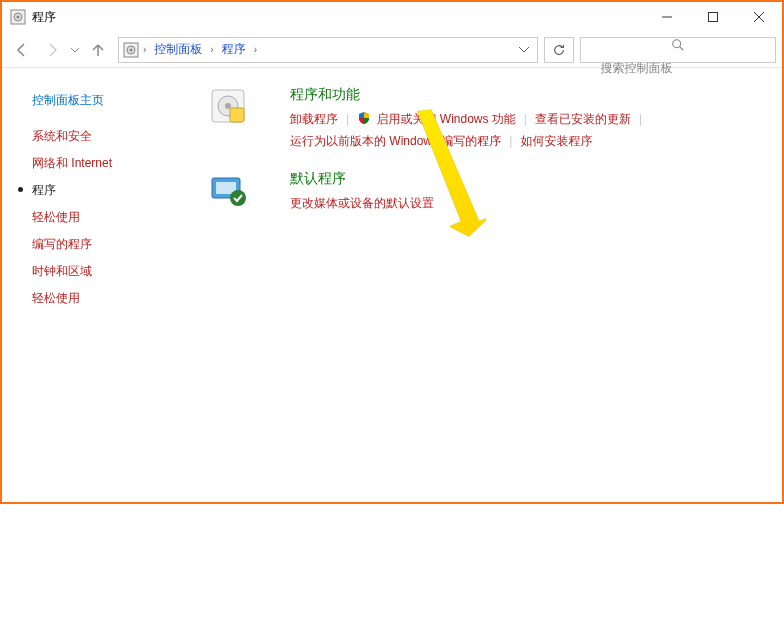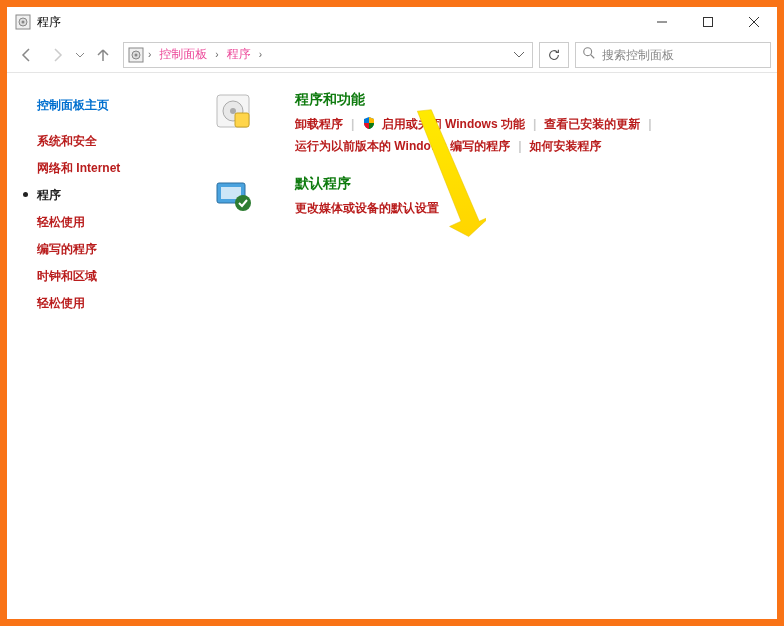--- a/index.html
+++ b/index.html
@@ -5,7 +5,7 @@
 * { box-sizing: border-box; margin: 0; padding: 0; }
 body { font-family: "Microsoft YaHei", "Segoe UI", sans-serif; font-size: 12px; background: #fff; width: 784px; height: 626px; overflow: hidden; position: relative; }
 
-.window { width: 784px; height: 626px; border: 7px solid #f97316; background: #fff; display: flex; flex-direction: column; }
+.window { width: 784px; height: 504px; border: 2px solid #f97316; background: #fff; display: flex; flex-direction: column; }
 
 .titlebar { height: 30px; display: flex; align-items: center; padding: 0 0 0 8px; background: #fff; }
 .titlebar .icon { width: 16px; height: 16px; margin-right: 6px; }

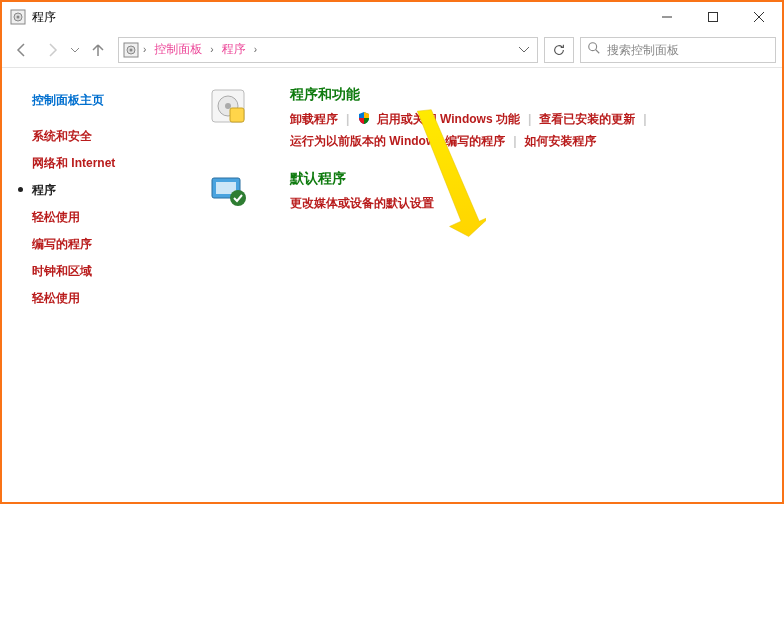--- a/index.html
+++ b/index.html
@@ -18,7 +18,7 @@
 .dropdown-caret { width: 14px; height: 28px; display: flex; align-items: center; justify-content: center; color: #888; }
 .addressbar { flex: 1; height: 26px; border: 1px solid #ccc; display: flex; align-items: center; padding: 0 4px; gap: 4px; margin: 0 4px; }
 .addressbar .addr-icon { width: 16px; height: 16px; }
-.crumb { color: #ec4899; padding: 2px 4px; cursor: pointer; }
+.crumb { color: #1d4ed8; padding: 2px 4px; cursor: pointer; }
 .crumb-sep { color: #666; font-size: 10px; }
 .addr-dd { width: 18px; text-align: center; color: #666; }
 .refresh-btn { width: 30px; height: 26px; border: 1px solid #ccc; display: flex; align-items: center; justify-content: center; margin-right: 4px; cursor: pointer; }

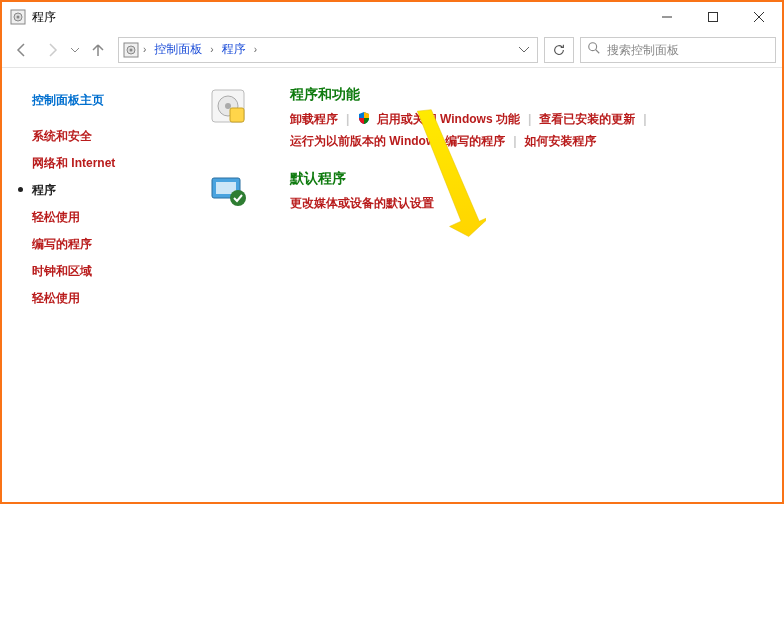--- a/index.html
+++ b/index.html
@@ -22,7 +22,7 @@
 .crumb-sep { color: #666; font-size: 10px; }
 .addr-dd { width: 18px; text-align: center; color: #666; }
 .refresh-btn { width: 30px; height: 26px; border: 1px solid #ccc; display: flex; align-items: center; justify-content: center; margin-right: 4px; cursor: pointer; }
-.searchbox { width: 196px; height: 26px; border: 1px solid #ccc; display: flex; align-items: center; padding: 0 6px; gap: 6px; color: #888; }
+.searchbox { width: 196px; height: 26px; border: 1px solid #ccc; display: flex; align-items: center; padding: 0 6px; gap: 6px; color: #888; flex-direction: column; }
 .searchbox input { border: none; outline: none; flex: 1; font-size: 12px; color: #333; background: transparent; }
 .searchbox input::placeholder { color: #888; }
 

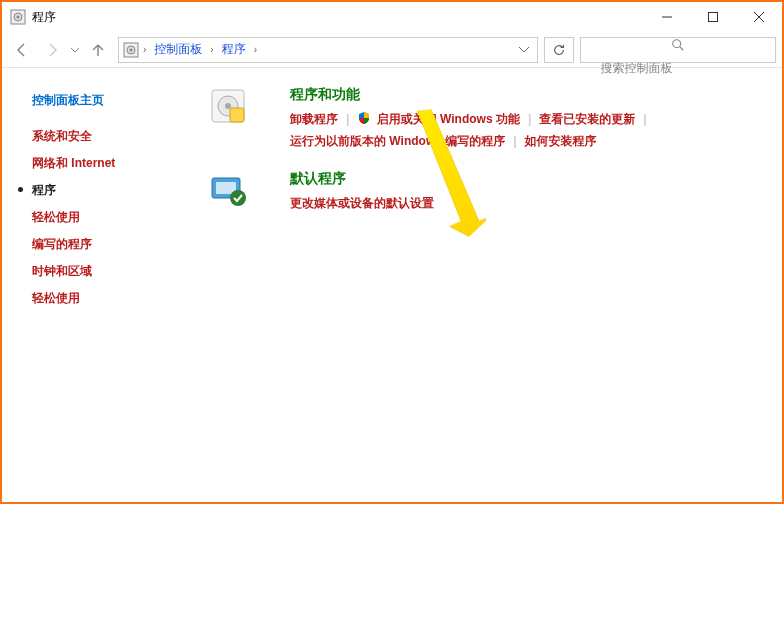--- a/index.html
+++ b/index.html
@@ -26,7 +26,7 @@
 .searchbox input { border: none; outline: none; flex: 1; font-size: 12px; color: #333; background: transparent; }
 .searchbox input::placeholder { color: #888; }
 
-.body { flex: 1; display: flex; font-weight: bold; }
+.body { flex: 1; display: flex; }
 .sidebar { width: 206px; padding: 20px 0 0 0; }
 .sidebar .home { color: #006fcf; font-size: 12px; padding: 4px 0 14px 30px; cursor: pointer; }
 .sidebar ul { list-style: none; }

